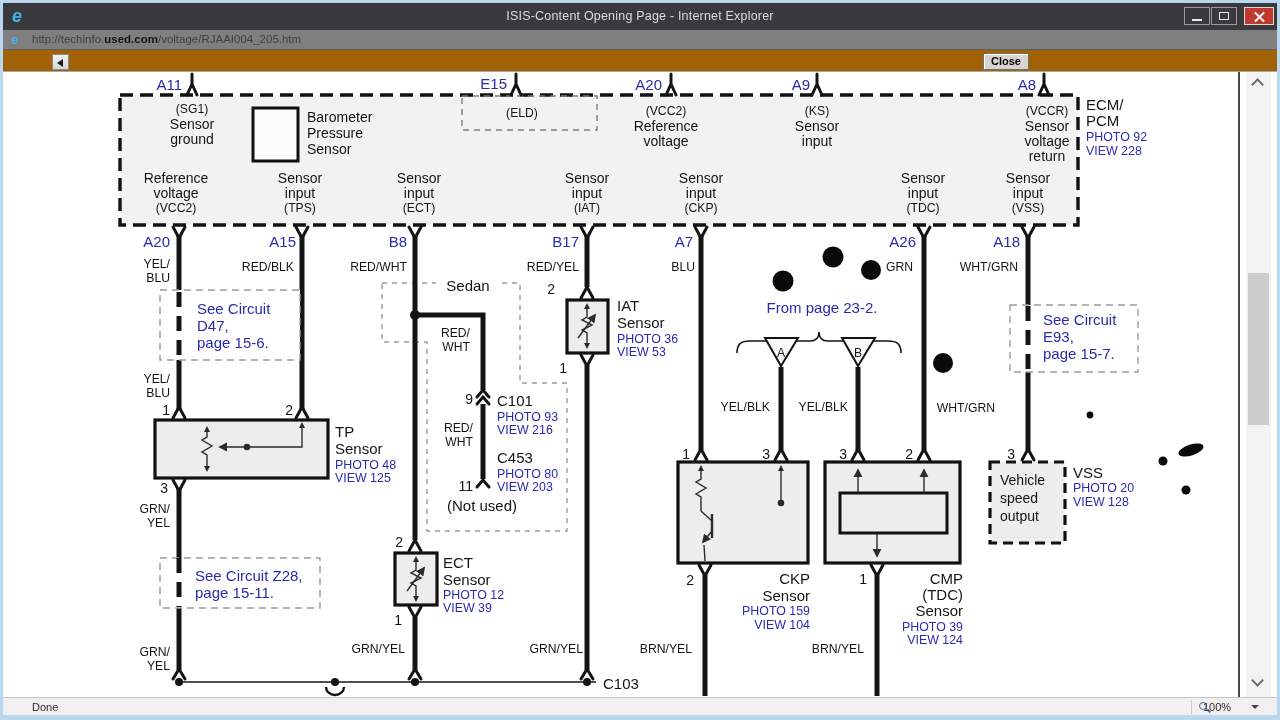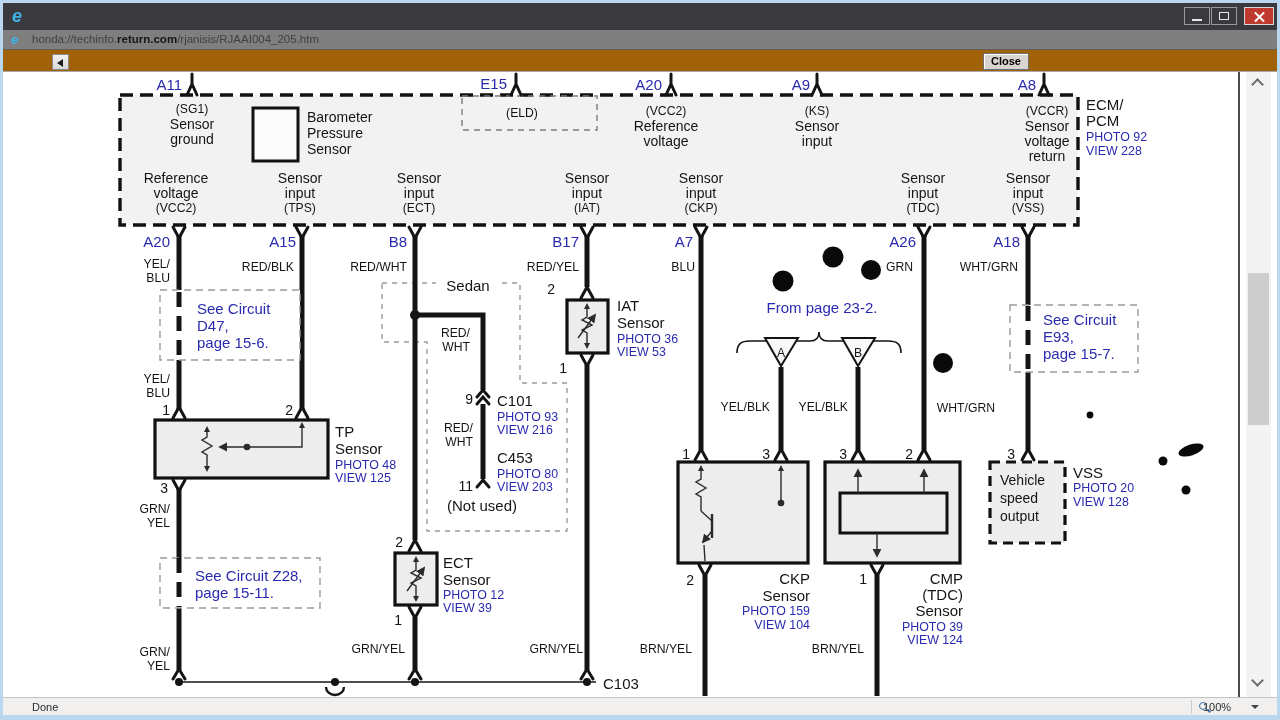--- a/index.html
+++ b/index.html
@@ -82,6 +82,7 @@
 
   <div class="abs" id="titlebar">
     <span class="abs ie-e" id="tb-e">e</span>
+    <div class="abs" id="title-text">ISIS-Content Opening Page - Internet Explorer</div>
     <div class="abs winbtn" id="btn-min">
         <i></i>
       </div>

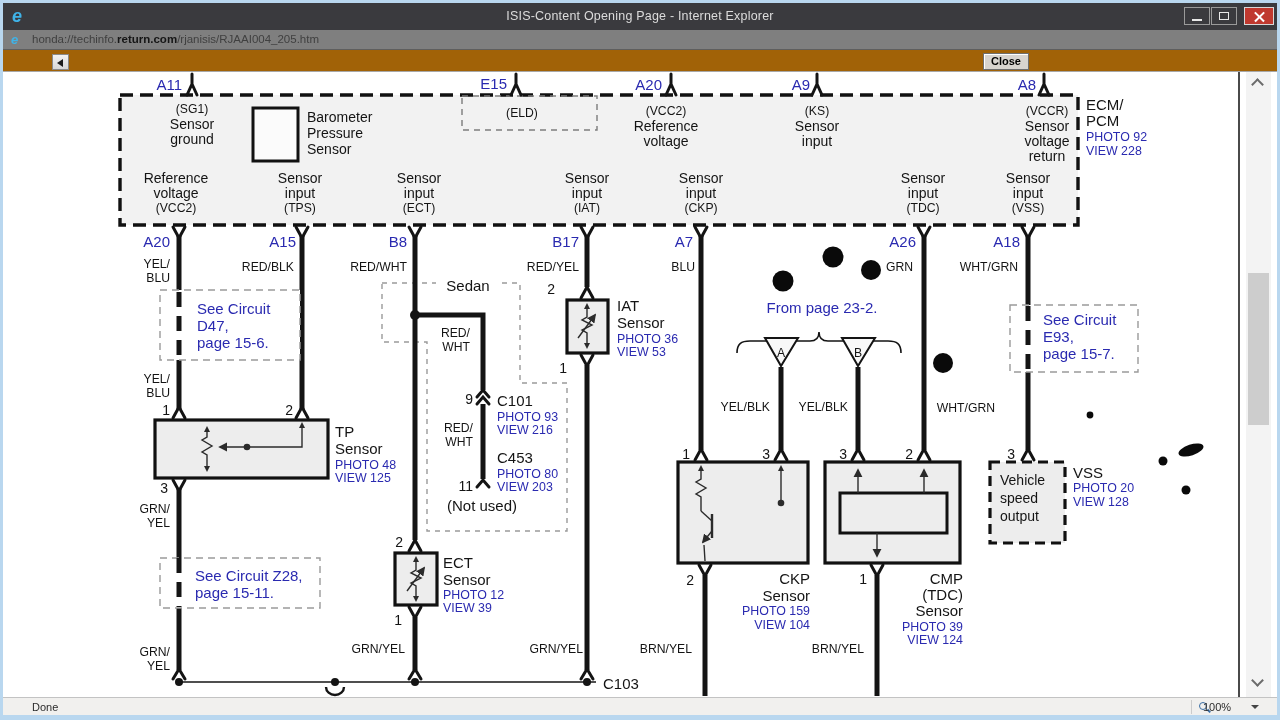--- a/index.html
+++ b/index.html
@@ -97,7 +97,7 @@
 
   <div class="abs" id="addressbar">
     <span class="abs ie-e" id="ab-e">e</span>
-    <div class="abs" id="url"><span>honda://techinfo.</span><b>return.com</b><span>/rjanisis/RJAAI004_205.htm</span></div>
+    <div class="abs" id="url"><span>http://techinfo.</span><b>return.com</b><span>/rjanisis/RJAAI004_205.htm</span></div>
   </div>
 
   <div class="abs" id="toolbar">

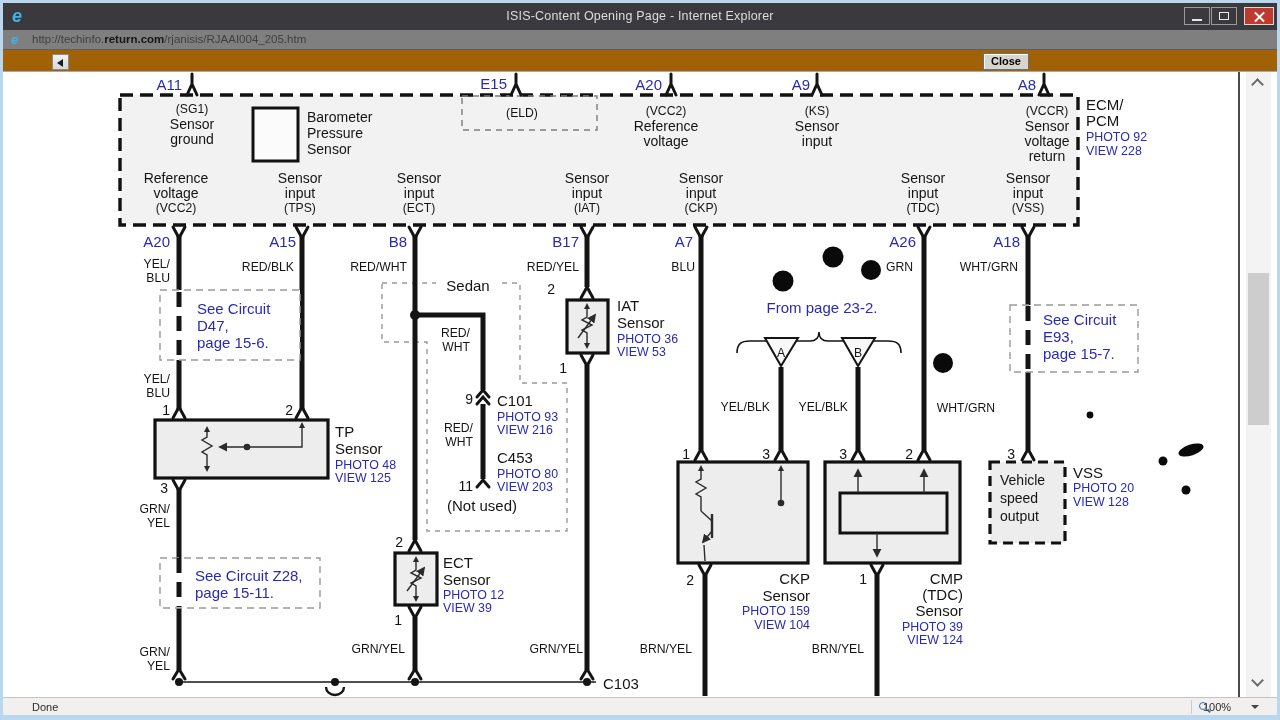--- a/index.html
+++ b/index.html
@@ -97,7 +97,7 @@
 
   <div class="abs" id="addressbar">
     <span class="abs ie-e" id="ab-e">e</span>
-    <div class="abs" id="url"><span>http://techinfo.</span><b>return.com</b><span>/rjanisis/RJAAI004_205.htm</span></div>
+    <div class="abs" id="url"><span>http://techinfo.</span><b>used.com</b><span>/rjanisis/RJAAI004_205.htm</span></div>
   </div>
 
   <div class="abs" id="toolbar">

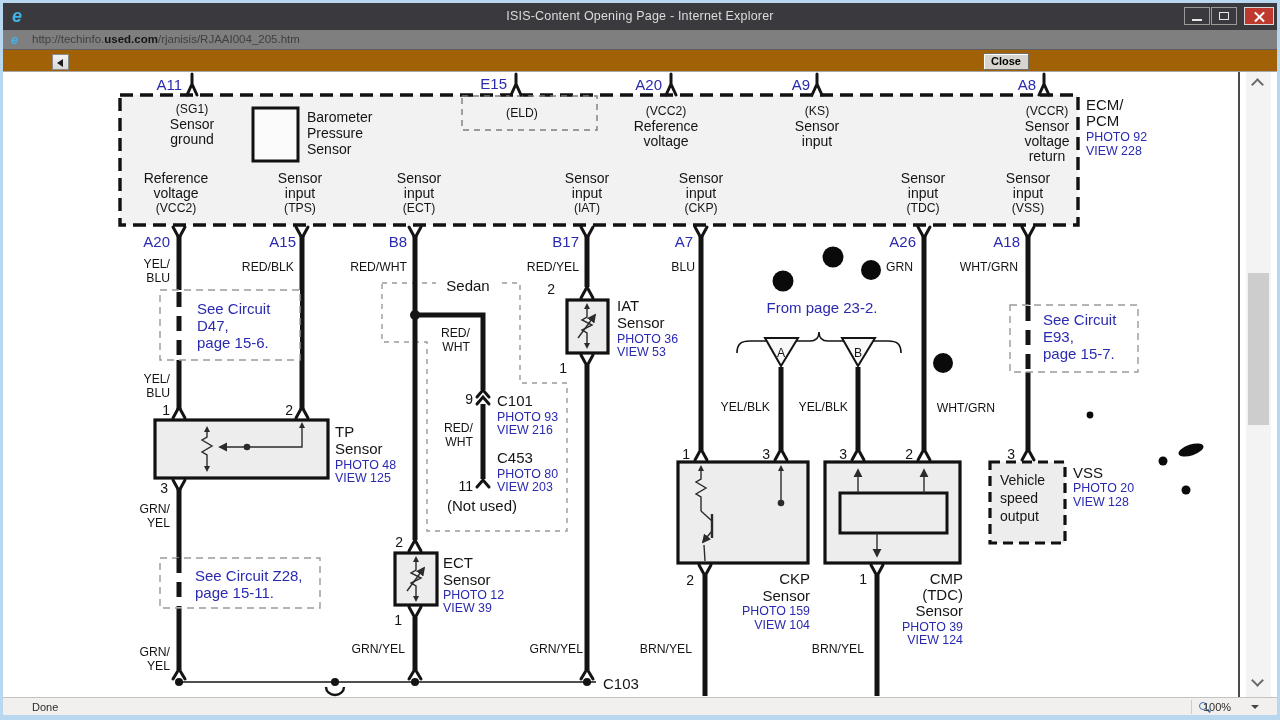--- a/index.html
+++ b/index.html
@@ -97,7 +97,7 @@
 
   <div class="abs" id="addressbar">
     <span class="abs ie-e" id="ab-e">e</span>
-    <div class="abs" id="url"><span>http://techinfo.</span><b>used.com</b><span>/rjanisis/RJAAI004_205.htm</span></div>
+    <div class="abs" id="url"><span>http://techinfo.</span><b>used.com</b><span>/voltage/RJAAI004_205.htm</span></div>
   </div>
 
   <div class="abs" id="toolbar">

